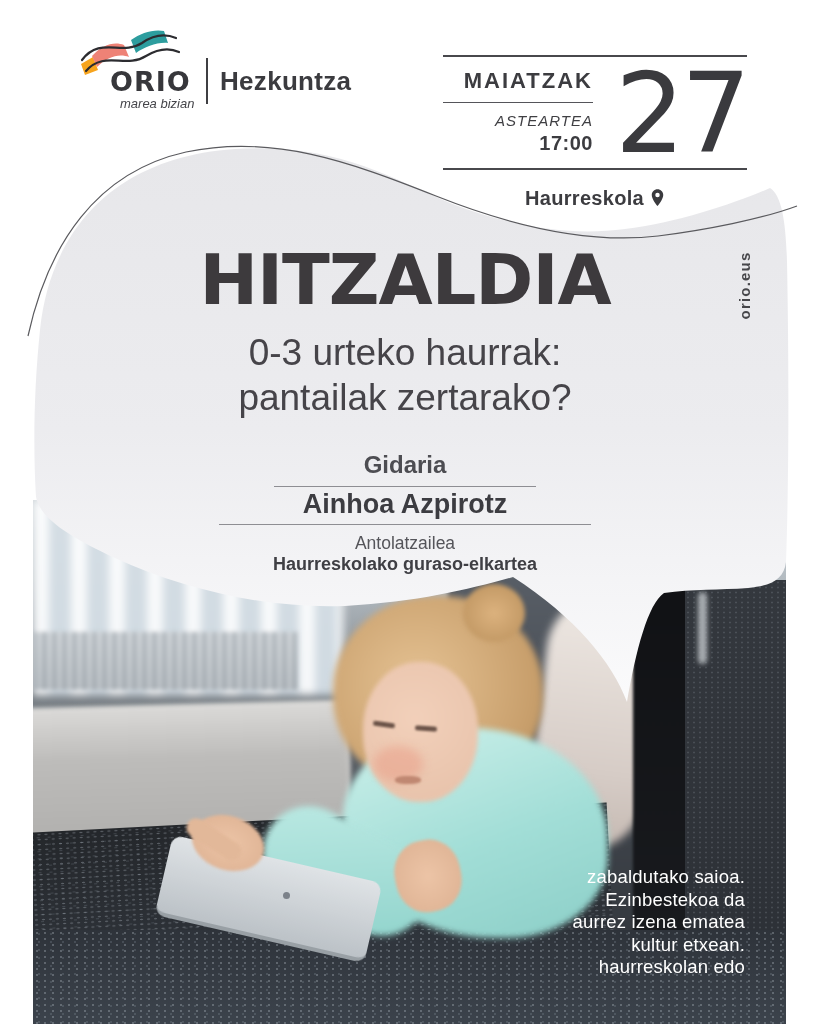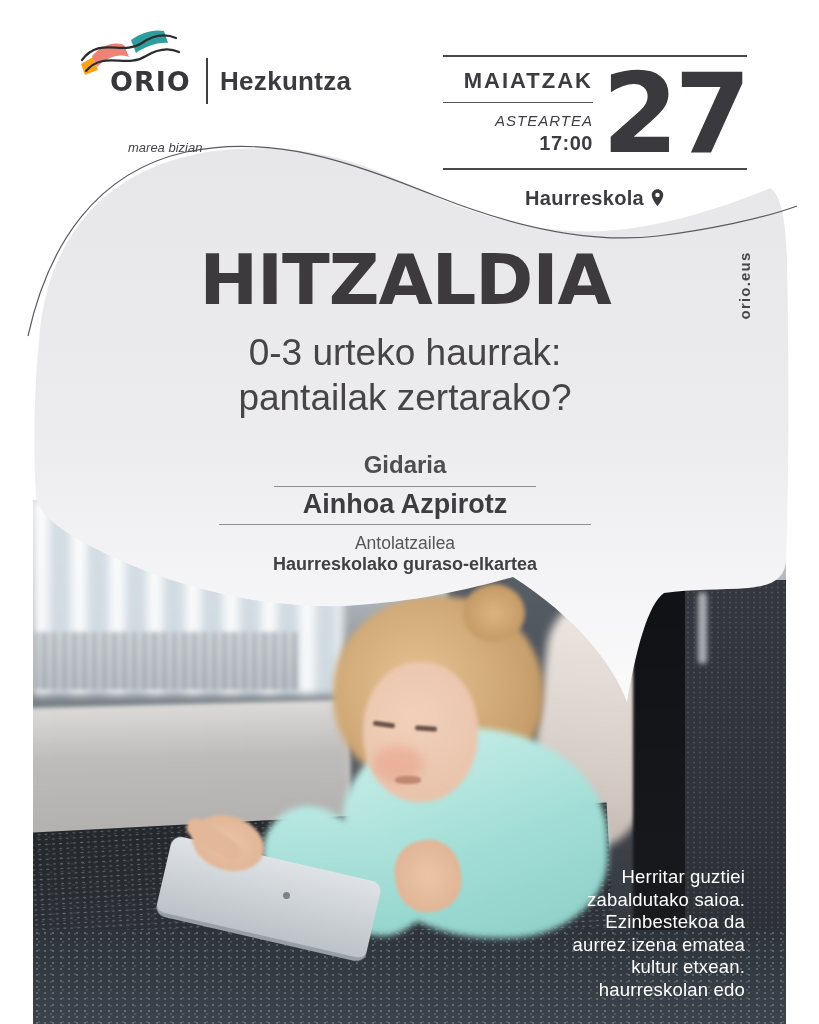--- a/index.html
+++ b/index.html
@@ -90,7 +90,7 @@
   .logo-waves { position:absolute; left:76px; top:26px; }
   .logo-orio { position:absolute; left:110px; top:66px; font-family:"DejaVu Sans", sans-serif;
     font-weight:bold; font-size:27px; letter-spacing:1px; color:#37373b; }
-  .logo-tagline { position:absolute; left:128px; top:96px; font-style:italic; font-size:13px; color:#45454a;margin-top:44px; }
+  .logo-tagline { position:absolute; left:120px; top:96px; font-style:italic; font-size:13px; color:#45454a; }
   .logo-divider { position:absolute; left:206px; top:58px; width:2px; height:46px; background:#3f3f43; }
   .dept { position:absolute; left:220px; top:66px; font-size:26px; font-weight:bold; color:#3b3b3f; letter-spacing:.3px; }
   

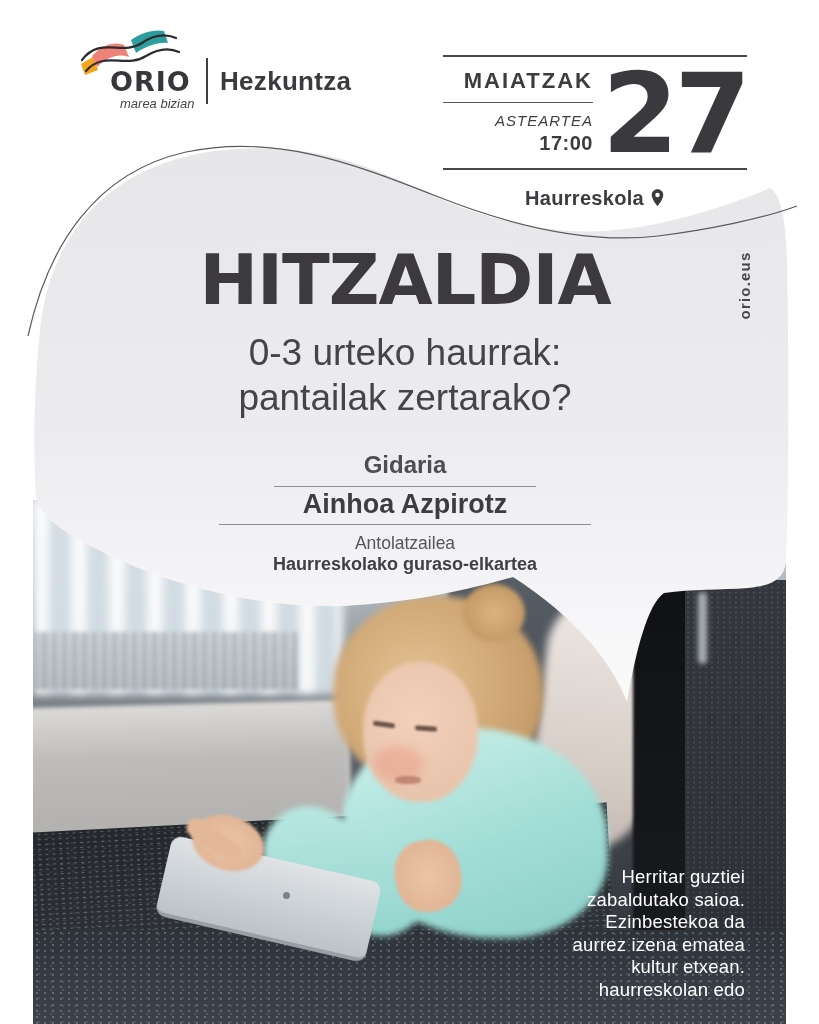--- a/index.html
+++ b/index.html
@@ -102,7 +102,7 @@
   .rule-sub { border-top:1.5px solid #55555a; margin:8px 0 9px; }
   .weekday { font-style:italic; font-size:15px; letter-spacing:1px; color:#3f3f43; }
   .time { font-weight:bold; font-size:20px; margin-top:3px; letter-spacing:.5px; }
-  .day { font-family:"DejaVu Sans", sans-serif; font-weight:bold; font-size:110px; line-height:.8;
+  .day { font-family:"DejaVu Sans", sans-serif; font-weight:normal; font-size:110px; line-height:.8;
     letter-spacing:-4px; margin-top:2px; color:#3a3a3e; }
   .rule-bottom { margin-top:10px; }
   .venue { text-align:center; padding-top:17px; font-weight:bold; font-size:20px; letter-spacing:.3px; }

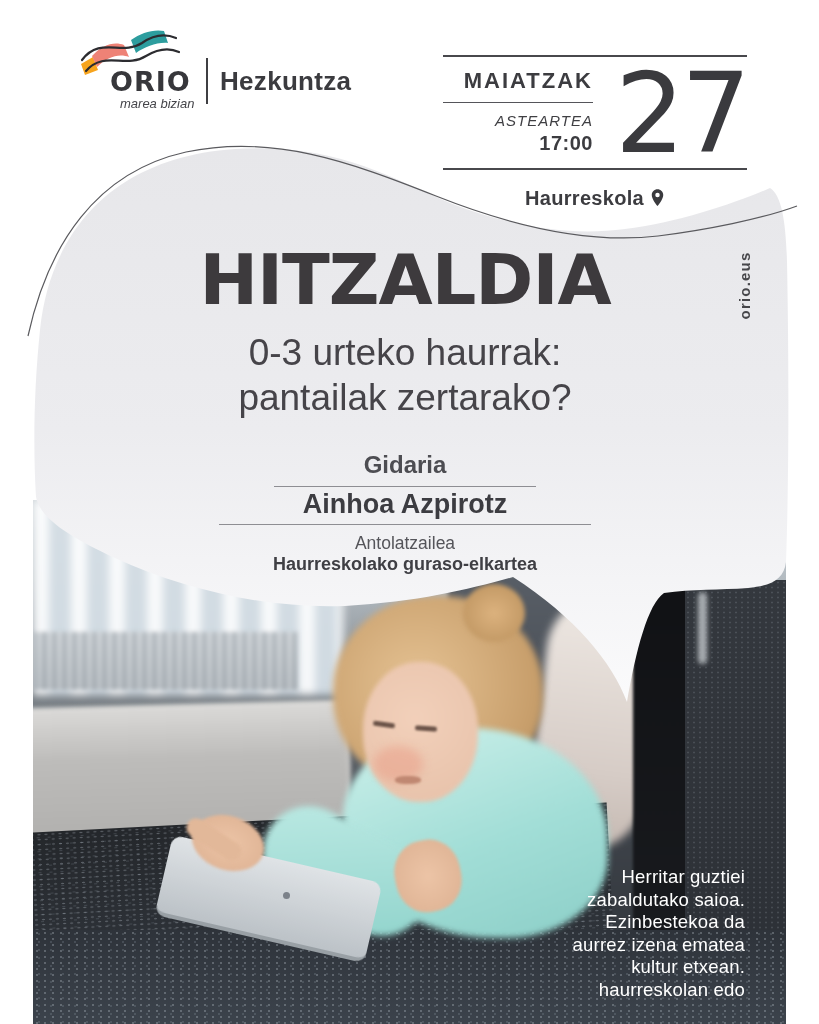--- a/index.html
+++ b/index.html
@@ -241,7 +241,6 @@
   <div class="site">orio.eus</div>
 
   <div class="footer-note">
-    <span>Herritar guztiei</span>
     <span>zabaldutako saioa.</span>
     <span>Ezinbestekoa da</span>
     <span>aurrez izena ematea</span>

